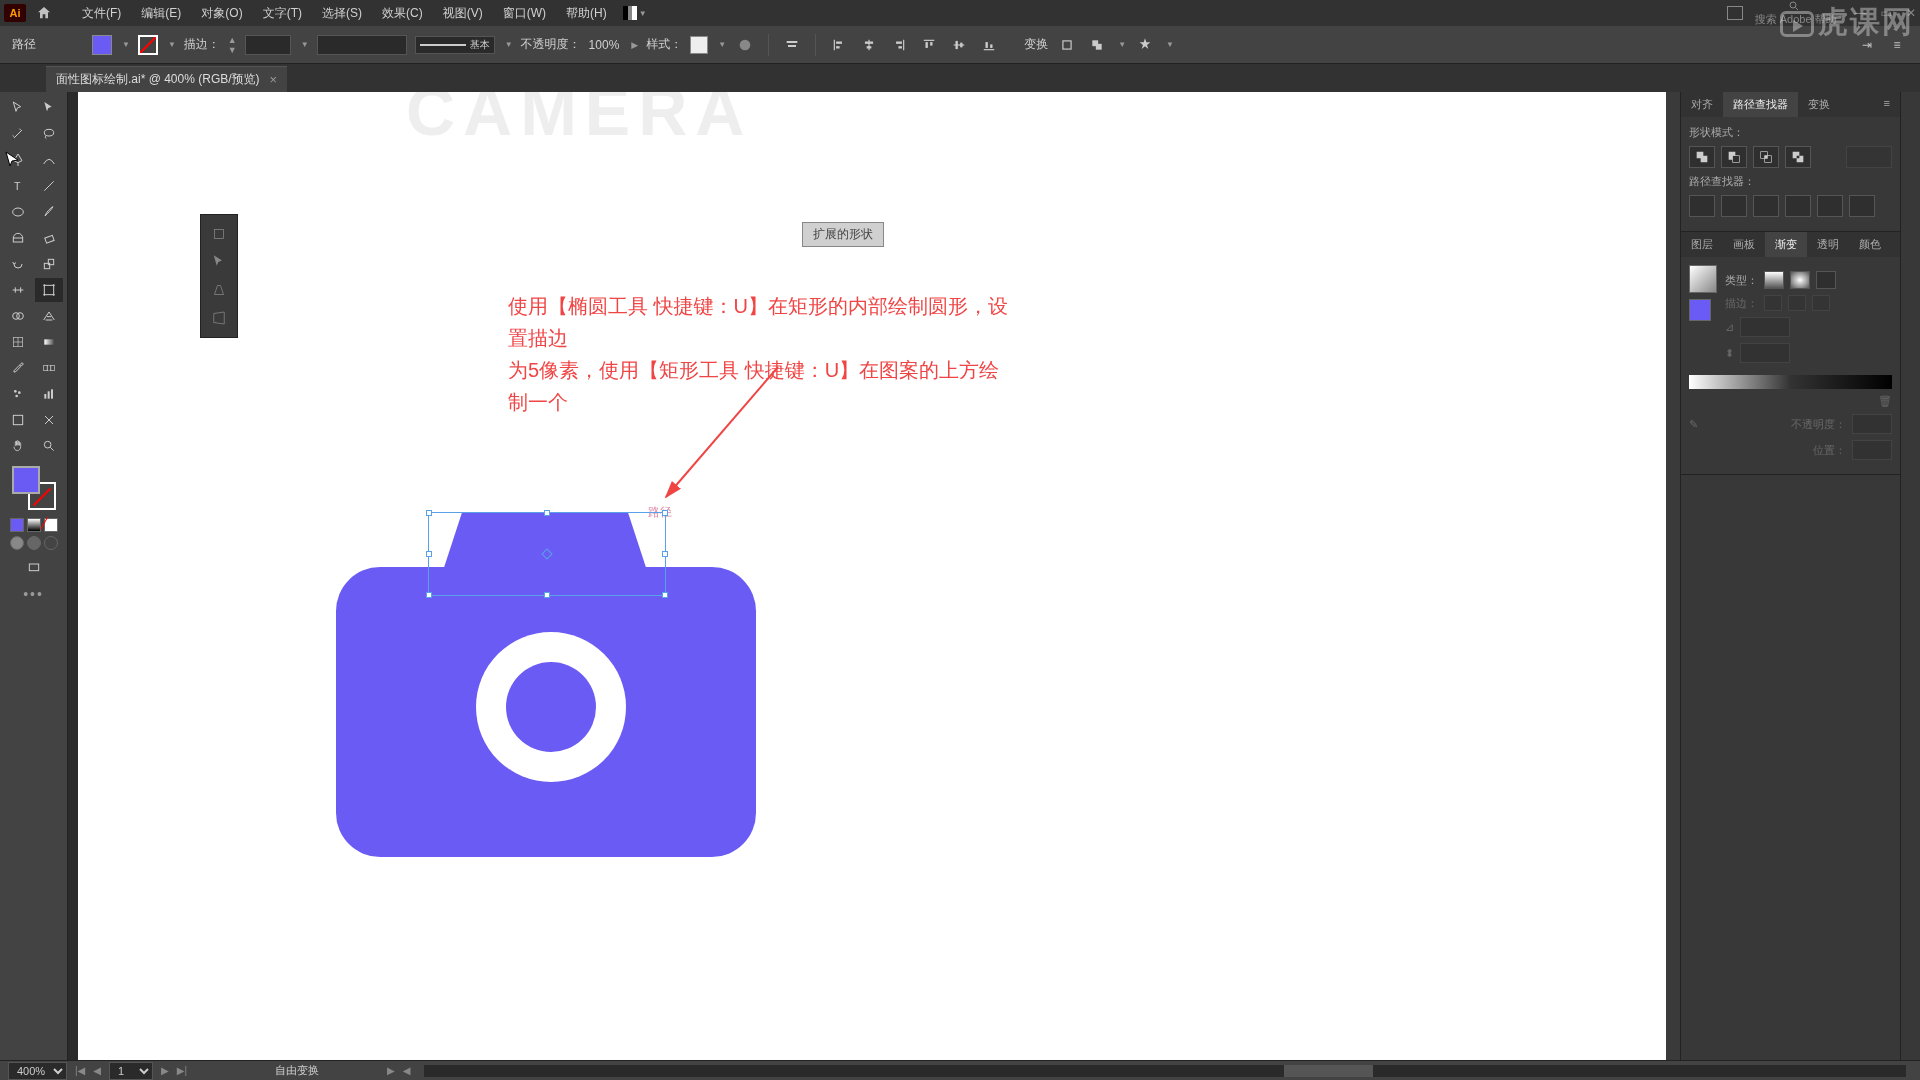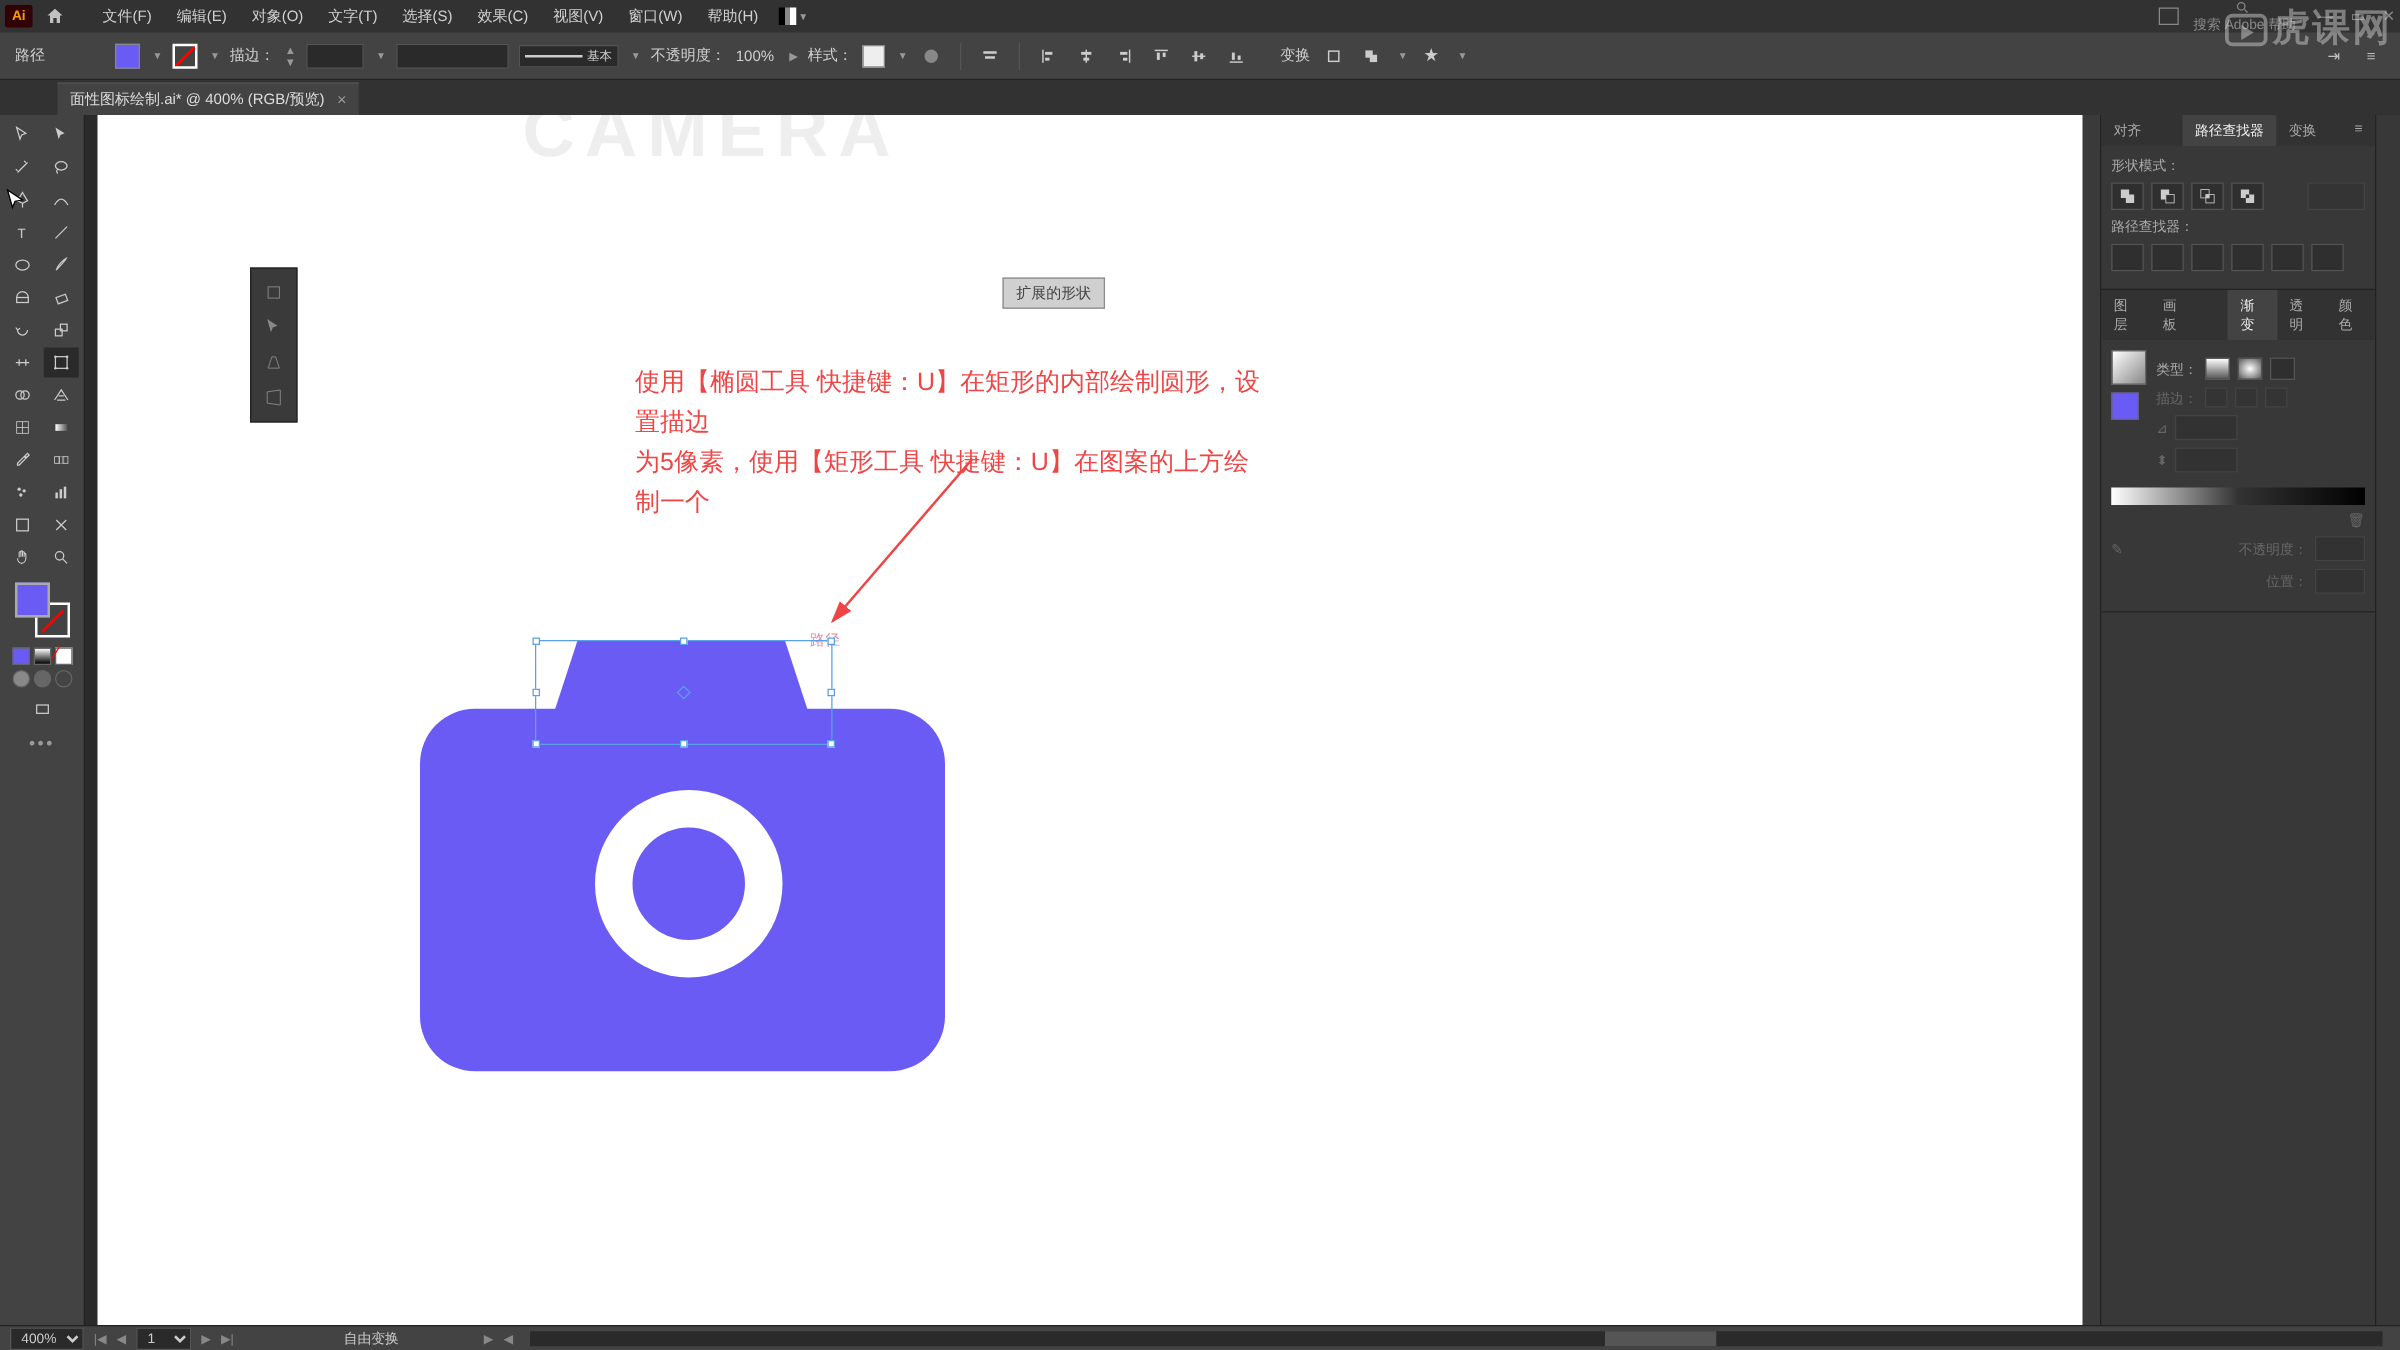--- a/index.html
+++ b/index.html
@@ -46,7 +46,7 @@
 
 .canvas-area { flex: 1; background: #2a2a2a; position: relative; overflow: hidden; }
 .canvas { position: absolute; left: 10px; top: 0; right: 0; bottom: 0; background: #fff; }
-.watermark-text { position: absolute; top: -20px; left: 340px; font-size: 58px; font-weight: bold; color: #eee; letter-spacing: 8px; }
+.watermark-text { position: absolute; top: -20px; left: 328px; font-size: 68px; font-weight: bold; color: #eee; letter-spacing: 8px; }
 
 .floating-tooltip { position: absolute; left: 724px; top: 130px; background: #d0d0d0; border: 1px solid #888; padding: 3px 10px; font-size: 12px; color: #444; }
 .instruction-text { position: absolute; left: 430px; top: 198px; font-size: 20px; color: #f04545; line-height: 1.6; width: 510px; }

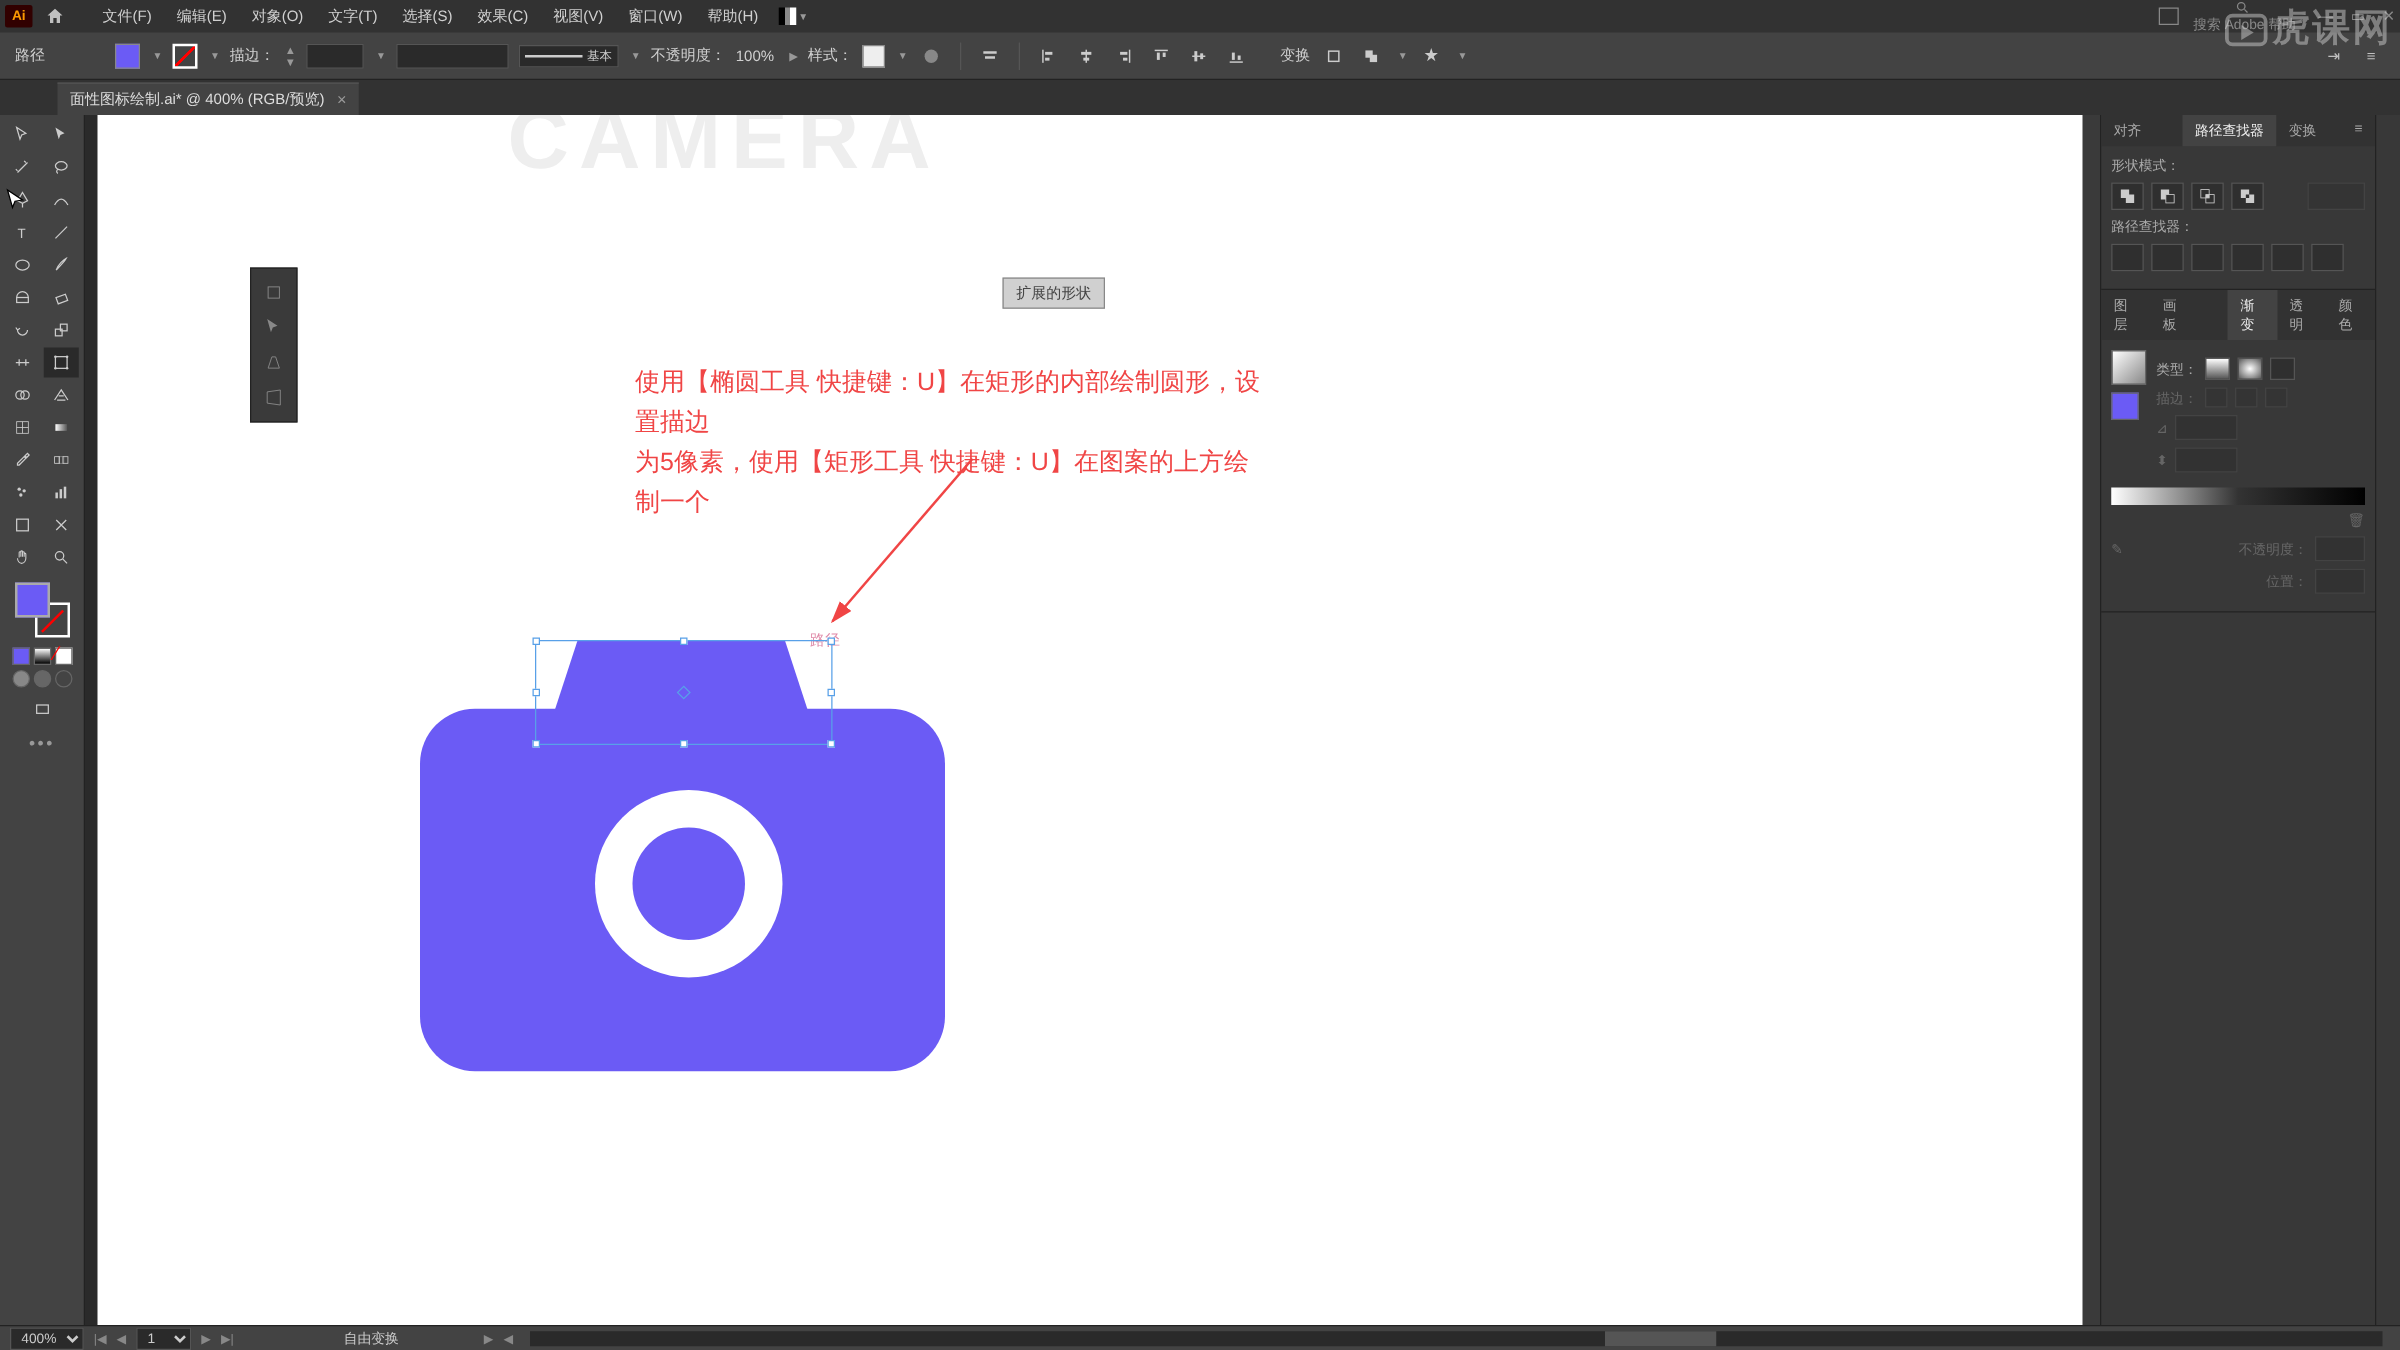--- a/index.html
+++ b/index.html
@@ -70,7 +70,7 @@
 .panel { border-bottom: 1px solid #222; }
 .panel-tabs { display: flex; background: #323232; font-size: 11px; }
 .ptab { padding: 5px 10px; color: #aaa; cursor: pointer; }
-.ptab.active { background: #434343; color: #eee; margin-left: 23px; }
+.ptab.active { background: #434343; color: #eee; }
 .panel-body { padding: 8px; font-size: 11px; color: #aaa; }
 .pf-row { display: flex; gap: 6px; margin: 6px 0; align-items: center; }
 .pf-btn { width: 26px; height: 22px; background: #2f2f2f; border: 1px solid #555; display: flex; align-items: center; justify-content: center; }

